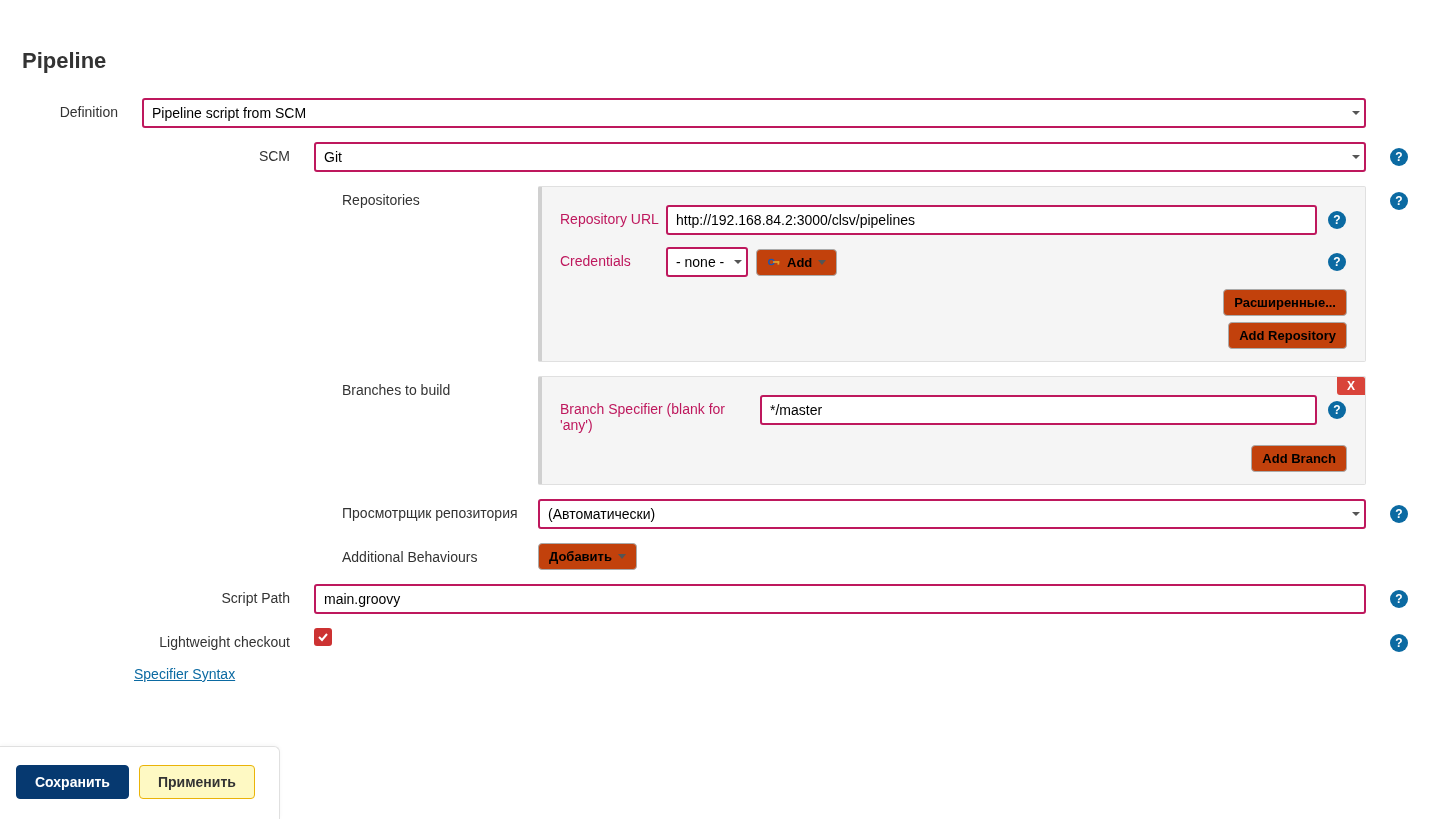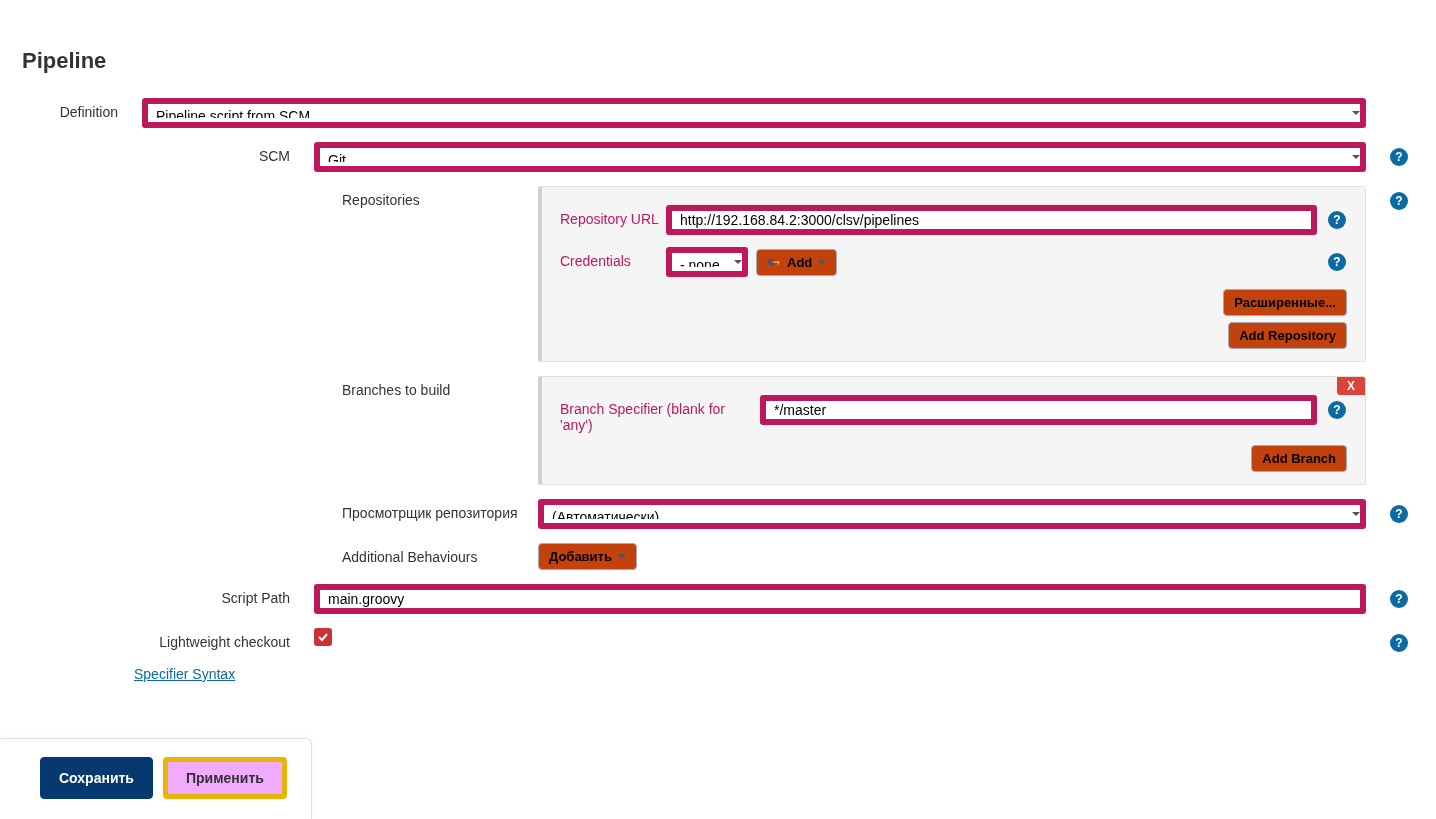--- a/index.html
+++ b/index.html
@@ -37,7 +37,7 @@
   width: 100%;
   height: 30px;
   padding: 4px 8px;
-  border: 6px solid #be185d;
+  border: 2px solid #be185d;
   border-radius: 3px;
   font-size: 14px;
   background: #fff;

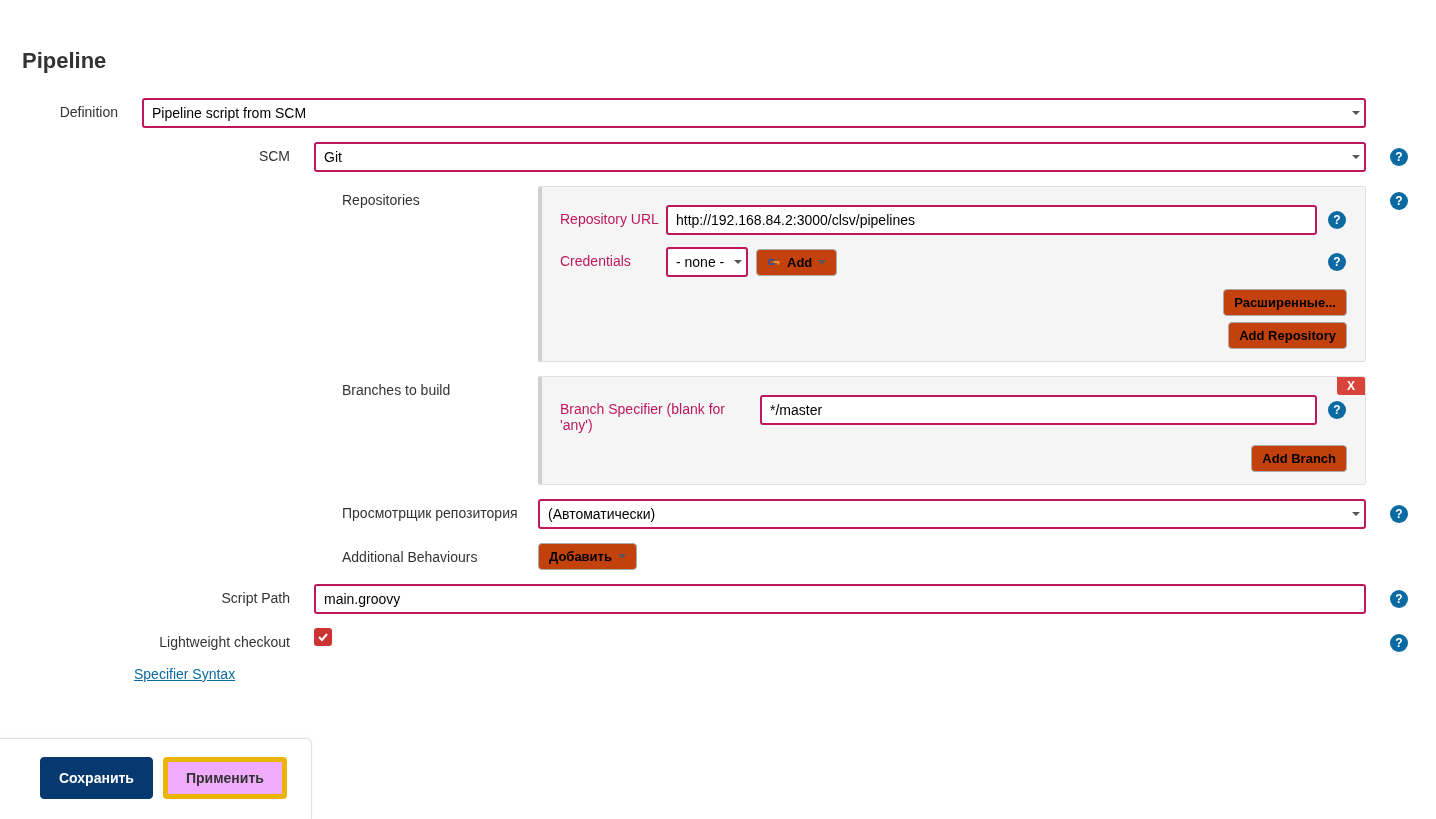--- a/index.html
+++ b/index.html
@@ -130,7 +130,7 @@
   left:0; bottom:0;
   display:flex;
   gap:10px;
-  padding:18px 24px 20px 40px;
+  padding:18px 24px 20px 16px;
   background:#fff;
   border-top:1px solid #e0e0e0;
   border-right:1px solid #e0e0e0;

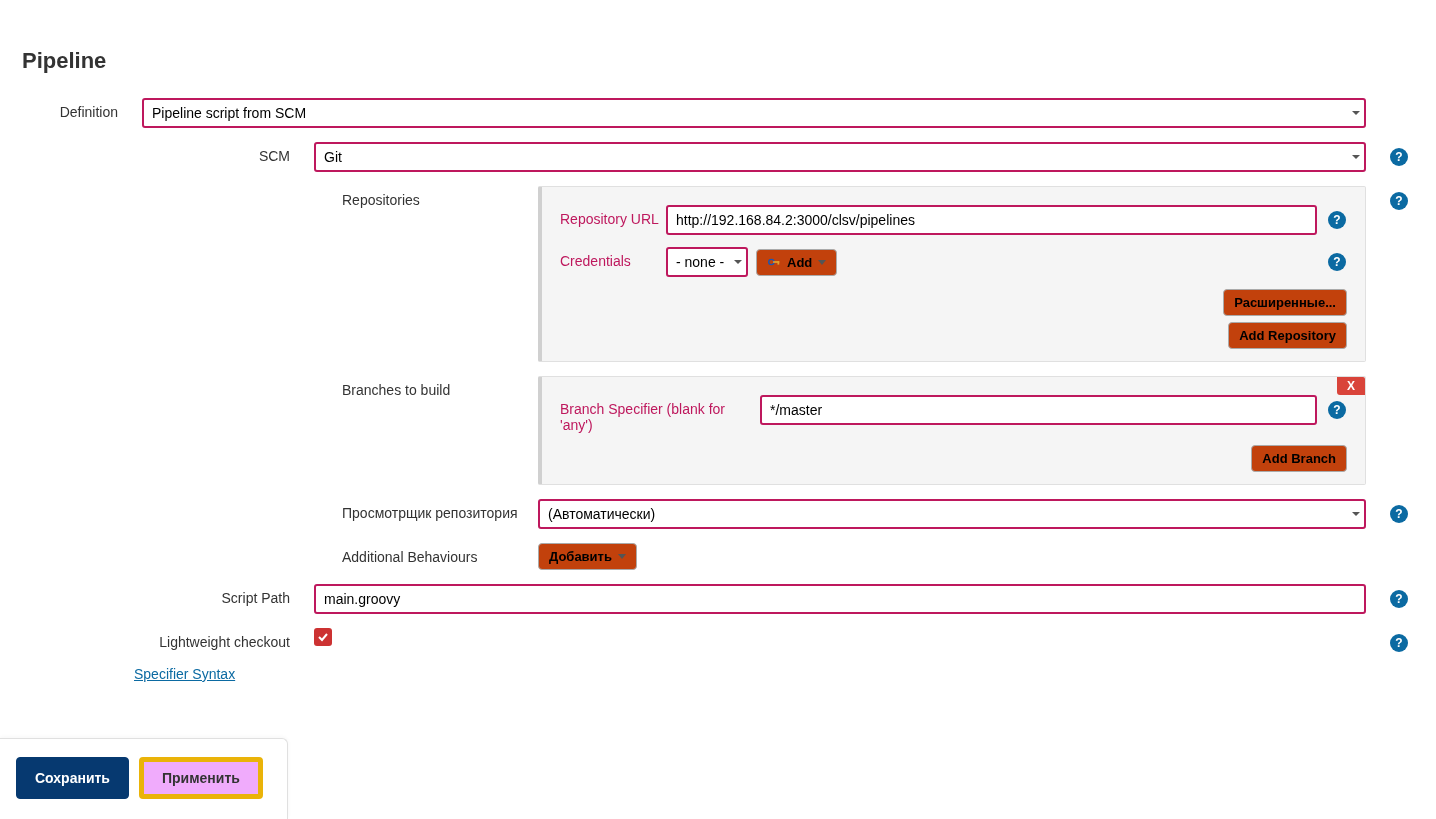--- a/index.html
+++ b/index.html
@@ -142,7 +142,7 @@
   padding:8px 18px; border-radius:4px; font-weight:600; font-size:14px; cursor:pointer;
 }
 .btn-secondary {
-  background:#f0abfc; color:#333; border:5px solid #eab308;
+  background:#fef9c3; color:#333; border:1px solid #eab308;
   padding:8px 18px; border-radius:4px; font-weight:600; font-size:14px; cursor:pointer;
 }
 .repo-section-label {

